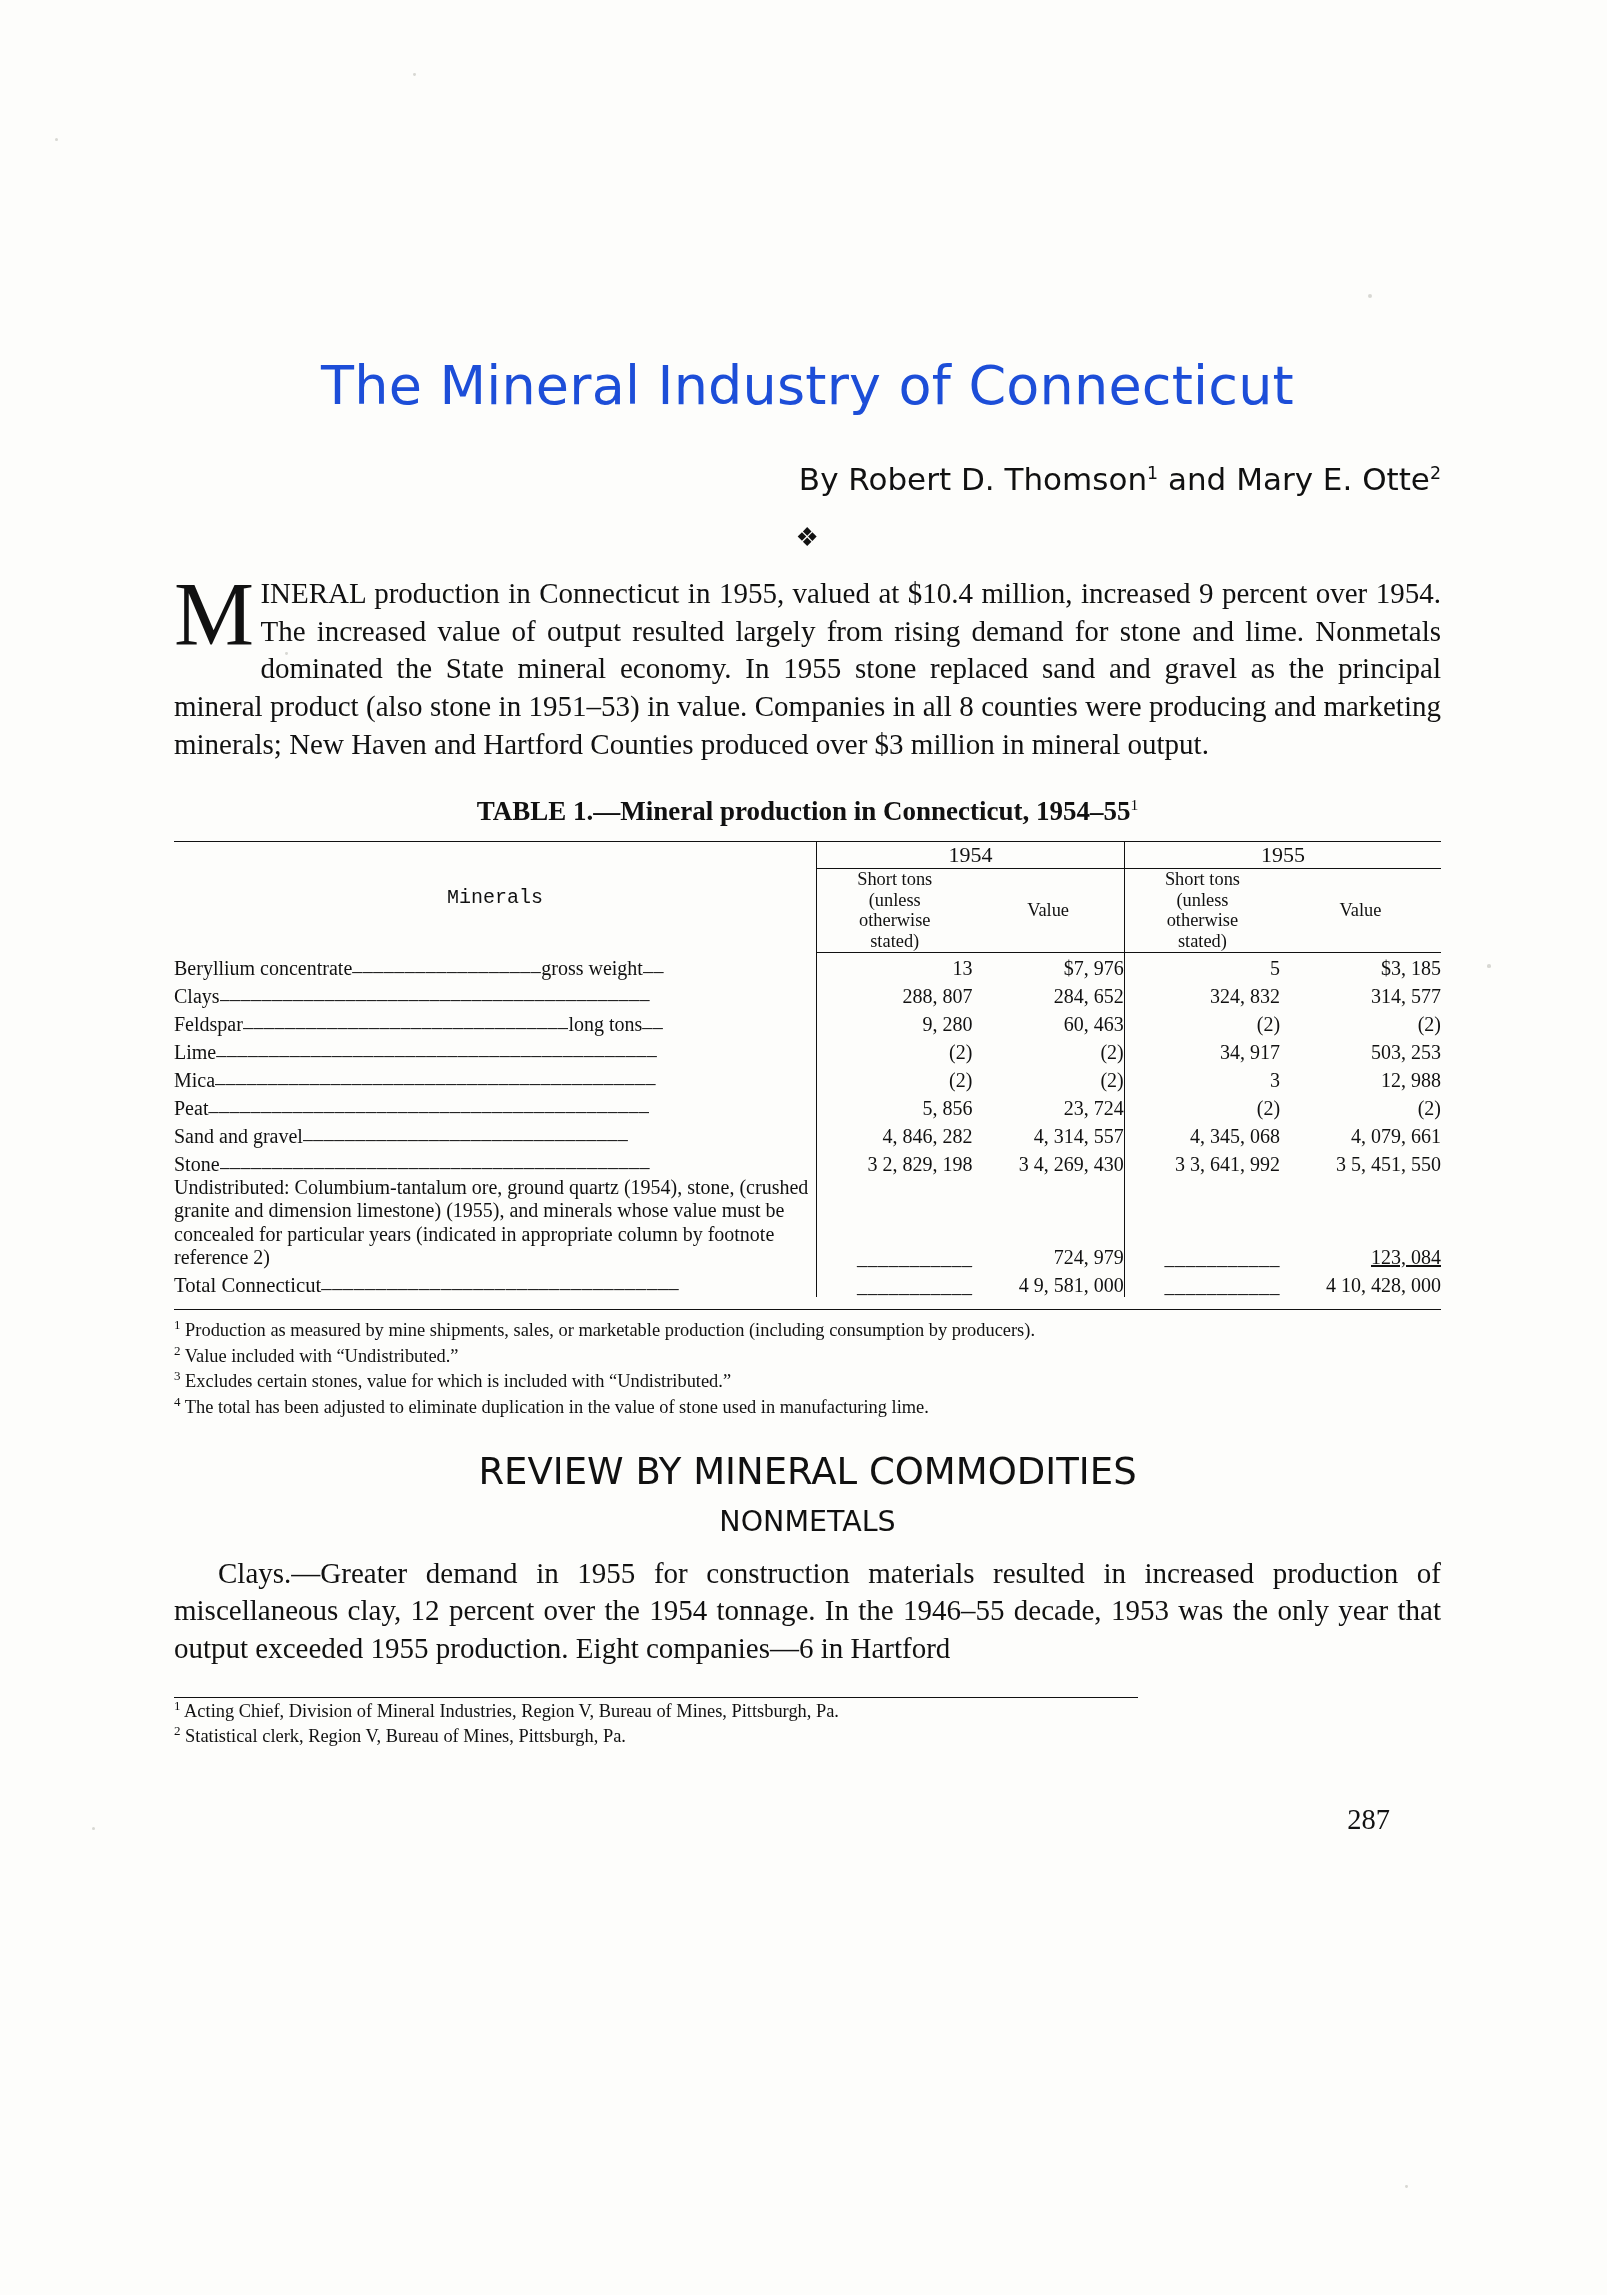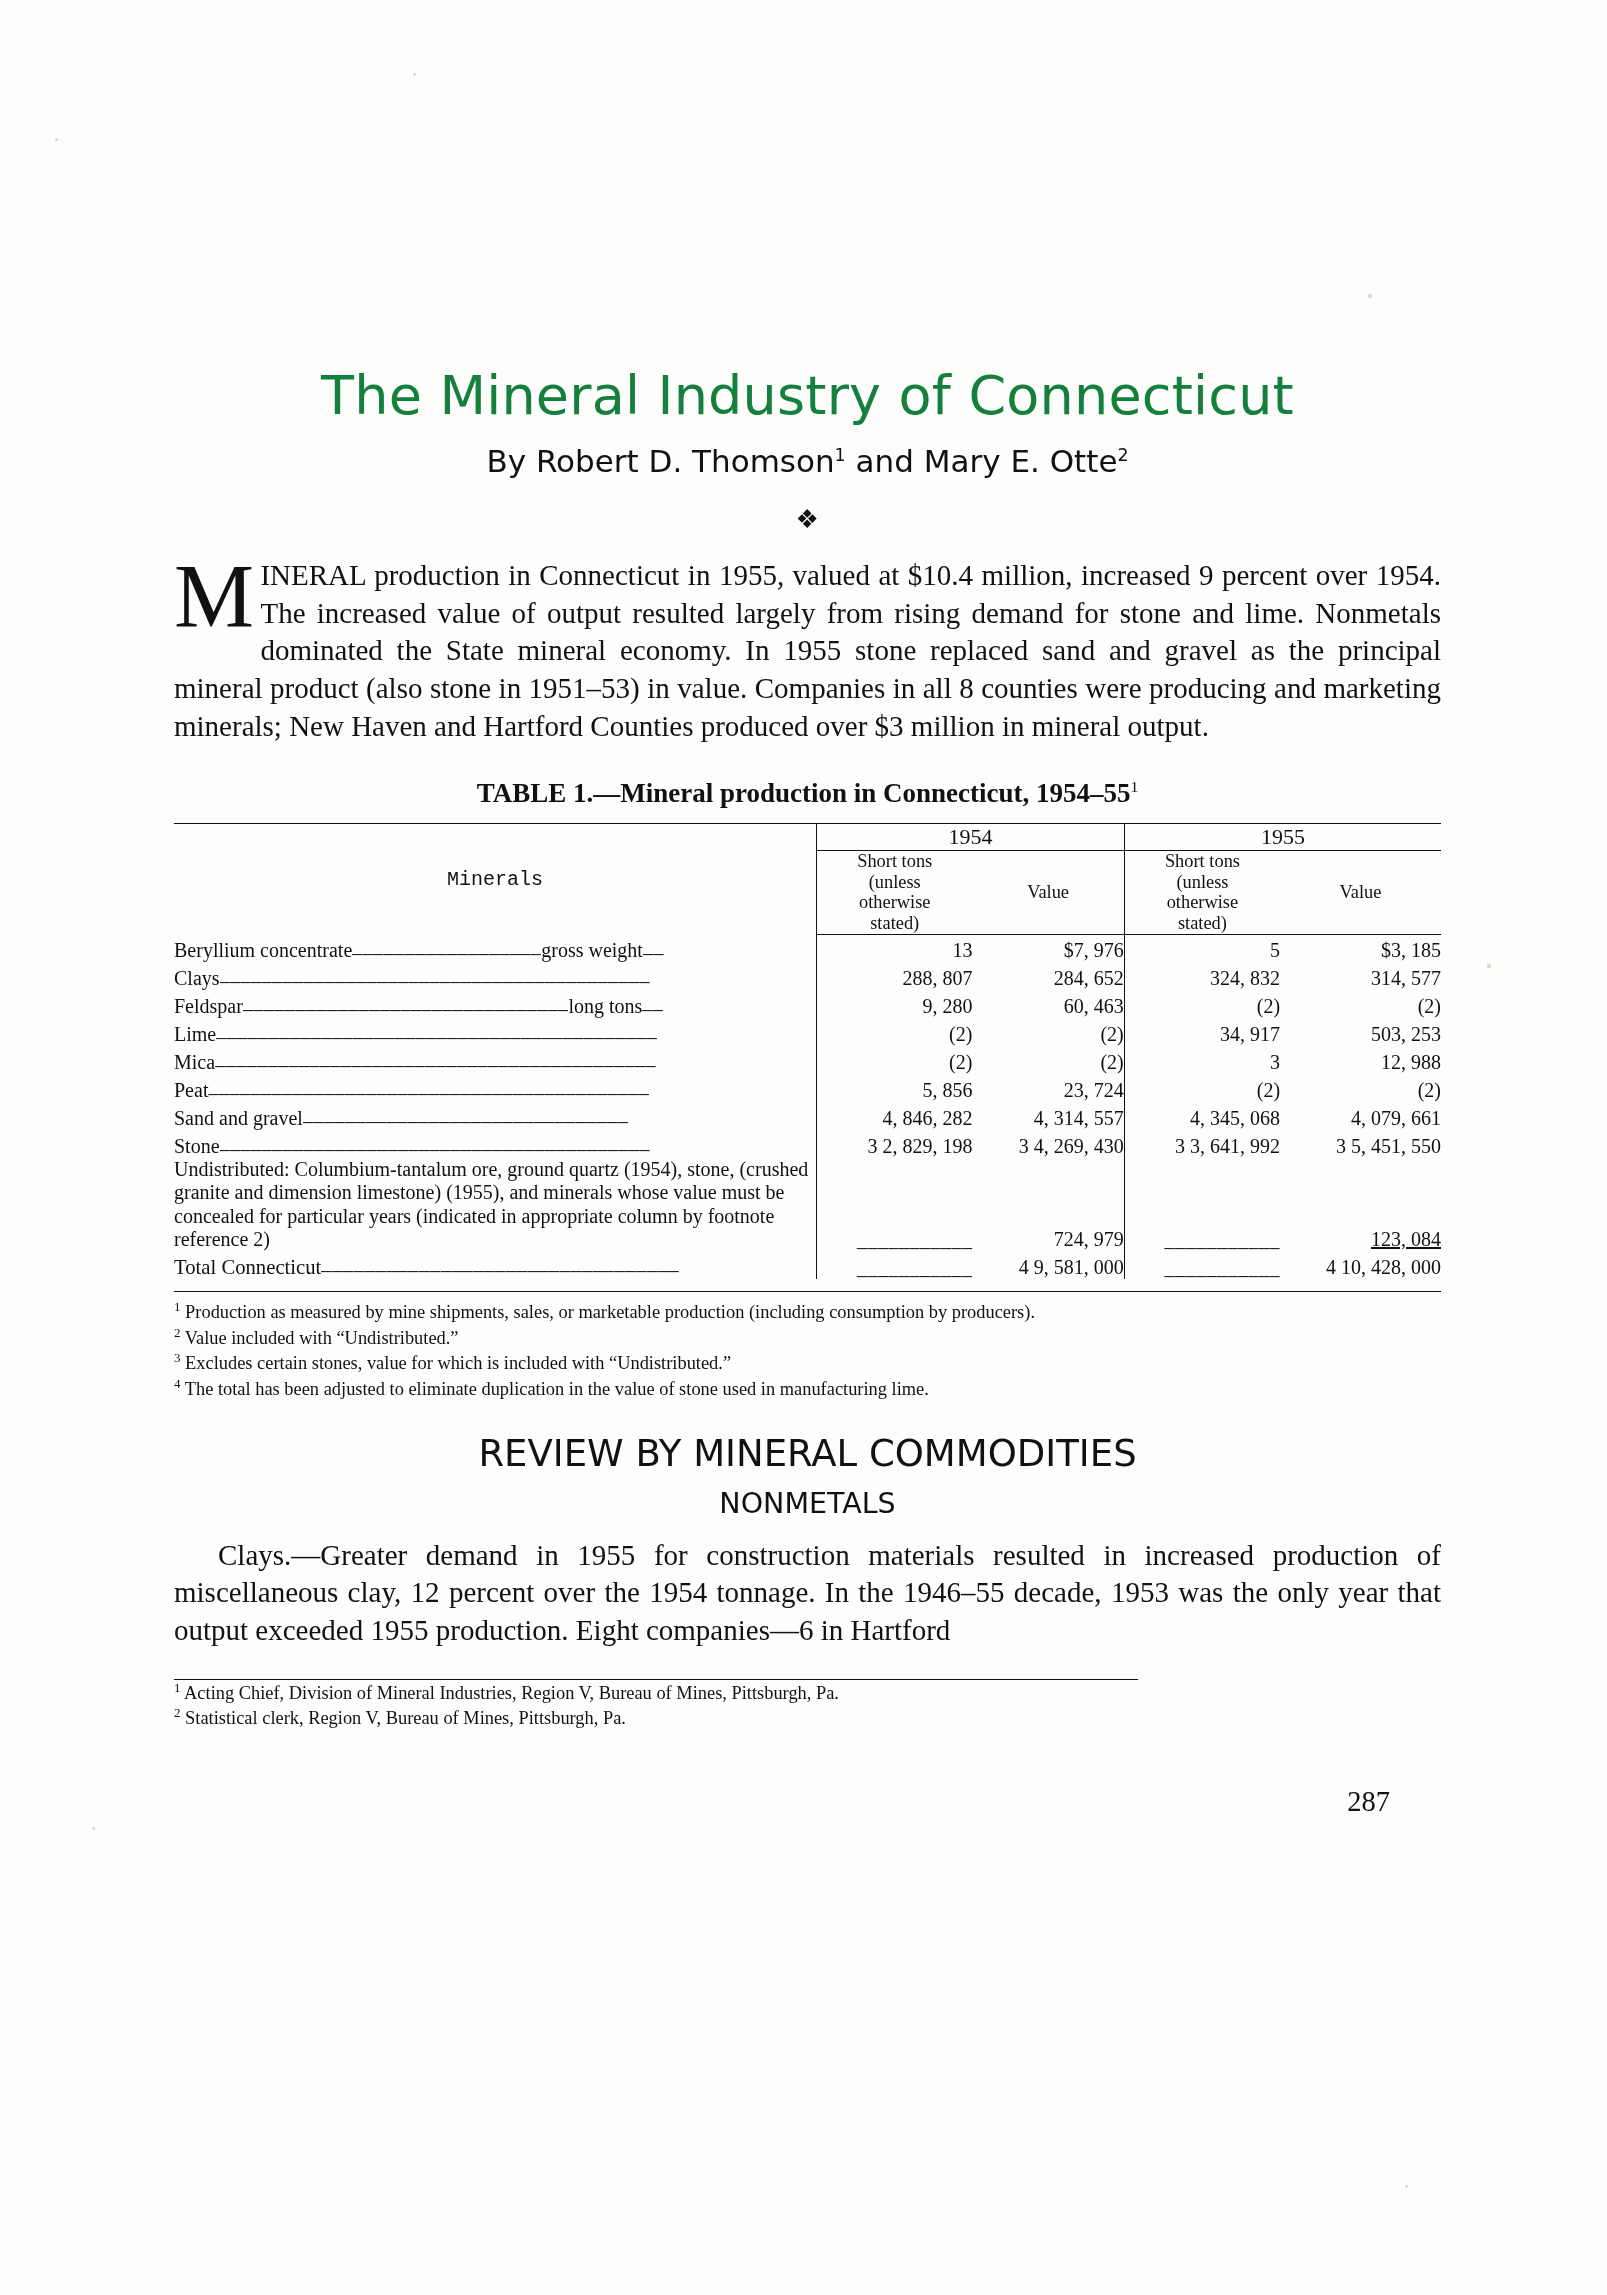--- a/index.html
+++ b/index.html
@@ -38,14 +38,14 @@
   }
 
   h1.title {
-    margin: 10px;
+    margin: 0;
     padding-top: 354px;
     text-align: center;
     font-family: "DejaVu Sans", sans-serif;
     font-weight: 400;
     font-size: 54px;
     letter-spacing: 0.2px;
-    color: #15803d;
+    color: #1d4ed8;
   }
   .byline {
     margin-top: 16px;

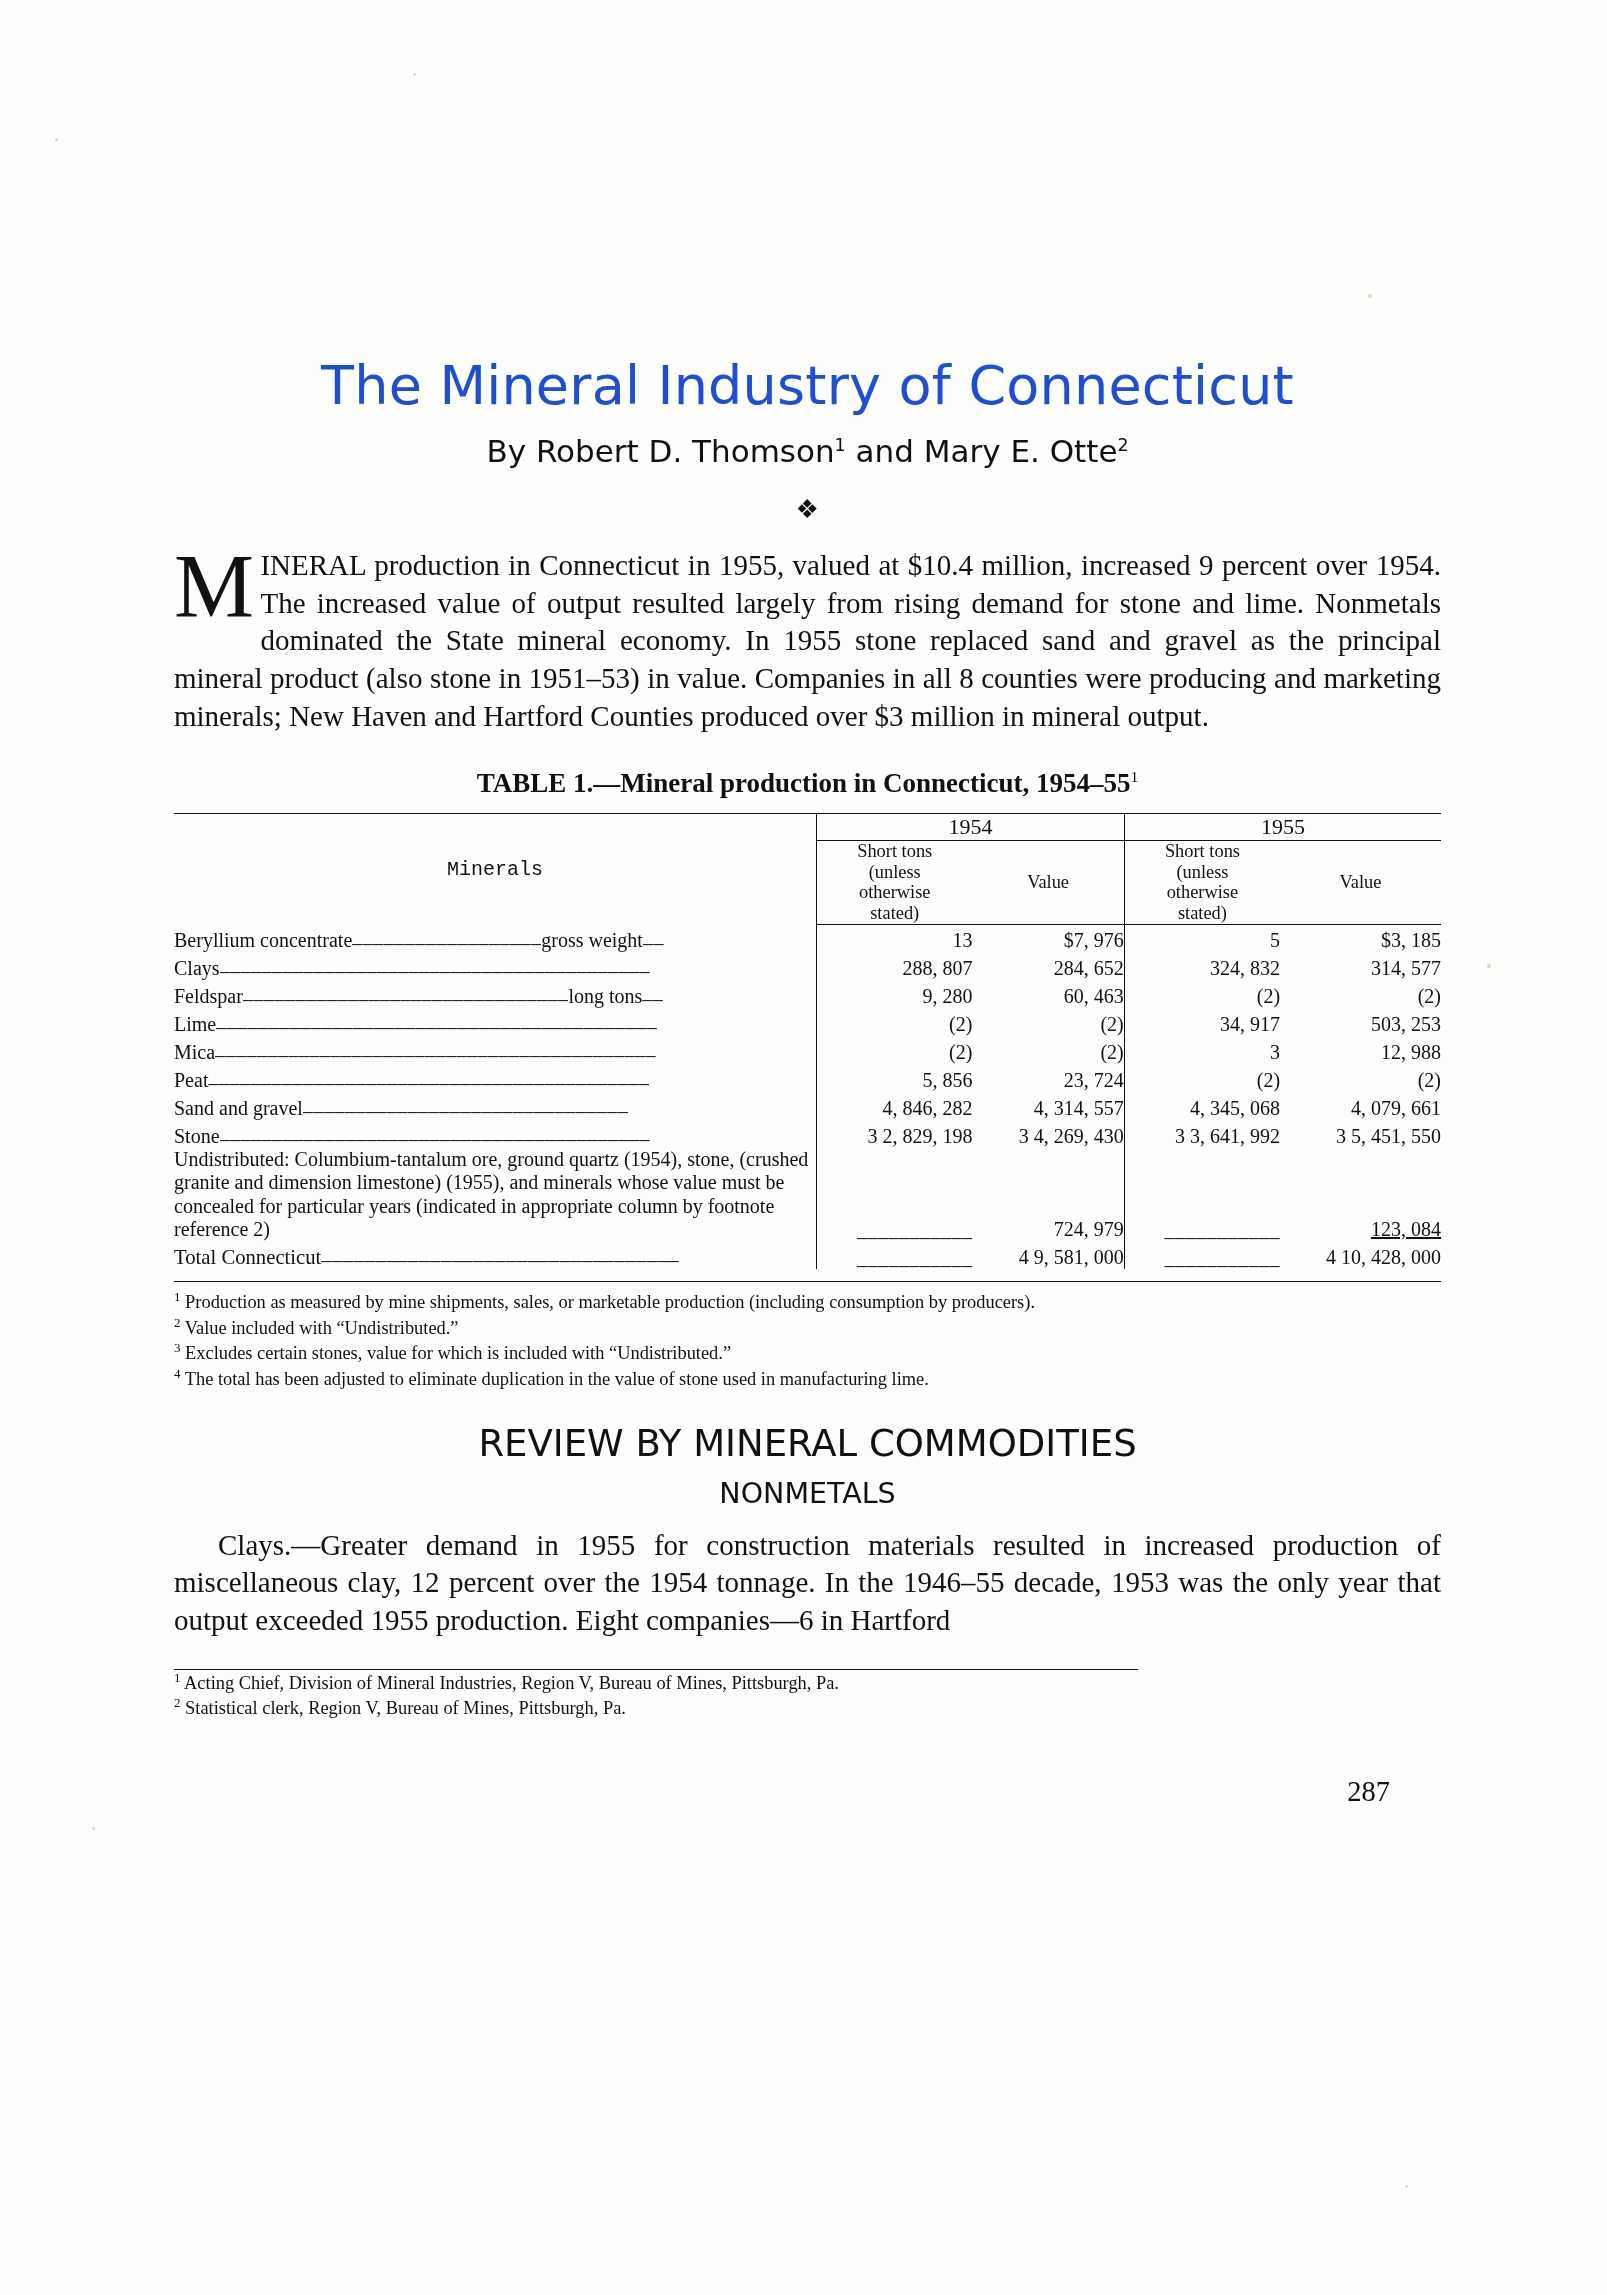--- a/index.html
+++ b/index.html
@@ -48,8 +48,8 @@
     color: #1d4ed8;
   }
   .byline {
-    margin-top: 16px;
-    text-align: center;
+    margin-top: 44px;
+    text-align: right;
     font-family: "DejaVu Sans", sans-serif;
     font-size: 31px;
     color: #111;

